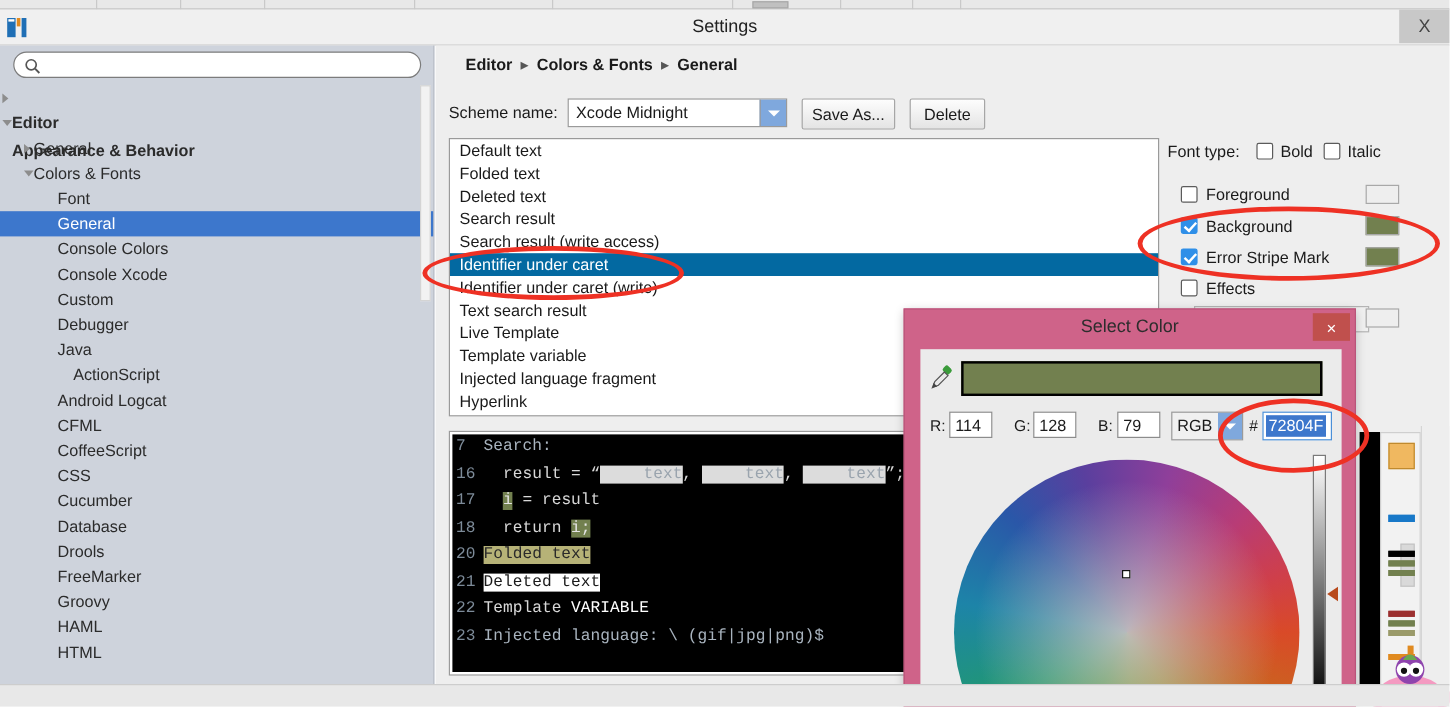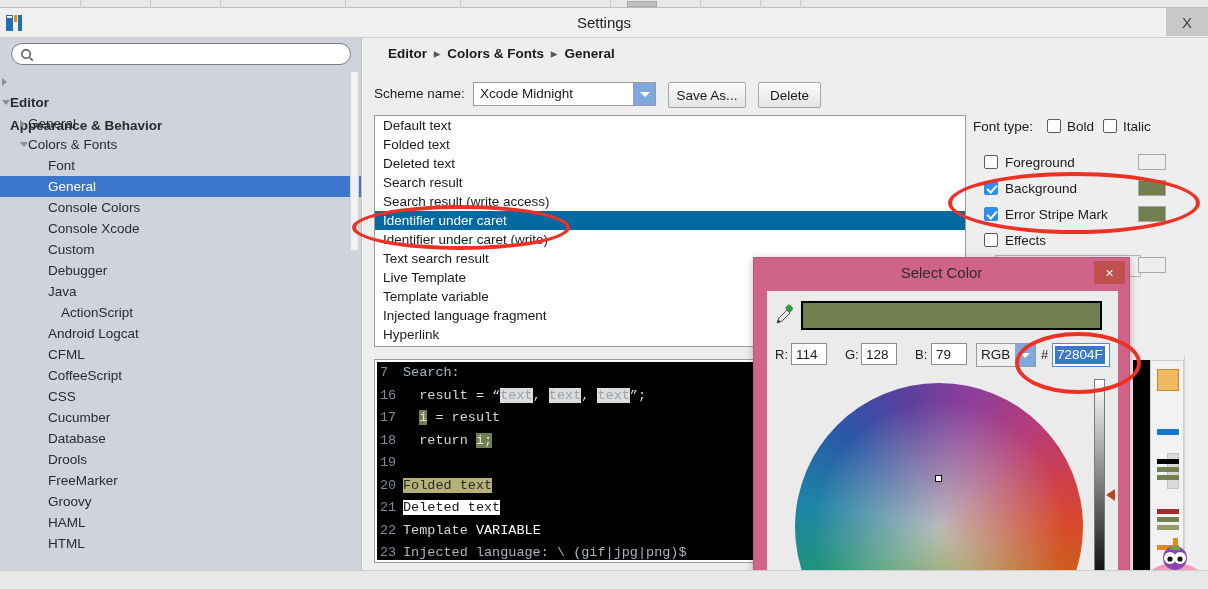--- a/index.html
+++ b/index.html
@@ -156,7 +156,7 @@
   .ln { display: inline-block; width: 26px; color: #7d8b99; text-align: left; padding-left: 3px; }
   .c-def { color: #d8d8d8; }
   .c-dim { color: #a9b4bf; }
-  .hl-search { background: #dcdcdc; color: #9aa4ae; }
+  .hl-search { background: #dcdcdc; color: #9aa4ae; padding-left: 36px; }
   .hl-ident  { background: #72804f; color: #e6e6e6; }
   .hl-folded { background: #b6b277; color: #2a2a2a; }
   .hl-deleted{ background: #ffffff; color: #1a1a1a; }

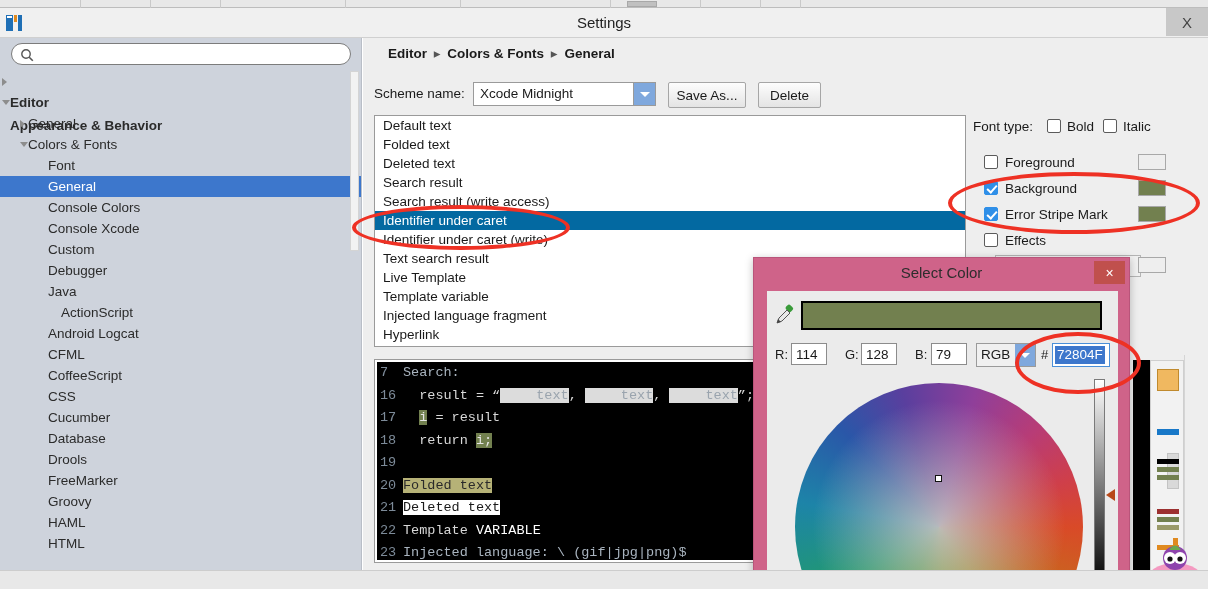--- a/index.html
+++ b/index.html
@@ -468,7 +468,6 @@
           <div class="code-line"><span class="ln">16</span><span class="c-def">  result = “</span><span class="hl-search">text</span><span class="c-def">, </span><span class="hl-search">text</span><span class="c-def">, </span><span class="hl-search">text</span><span class="c-def">”;</span></div>
           <div class="code-line"><span class="ln">17</span><span class="c-def">  </span><span class="hl-ident">i</span><span class="c-def"> = result</span></div>
           <div class="code-line"><span class="ln">18</span><span class="c-def">  return </span><span class="hl-ident">i;</span></div>
-          <div class="code-line"><span class="ln">19</span><span class="c-def"></span></div>
           <div class="code-line"><span class="ln">20</span><span class="hl-folded">Folded text</span></div>
           <div class="code-line"><span class="ln">21</span><span class="hl-deleted">Deleted text</span></div>
           <div class="code-line"><span class="ln">22</span><span class="c-def">Template </span><span class="c-tmpl">VARIABLE</span></div>

